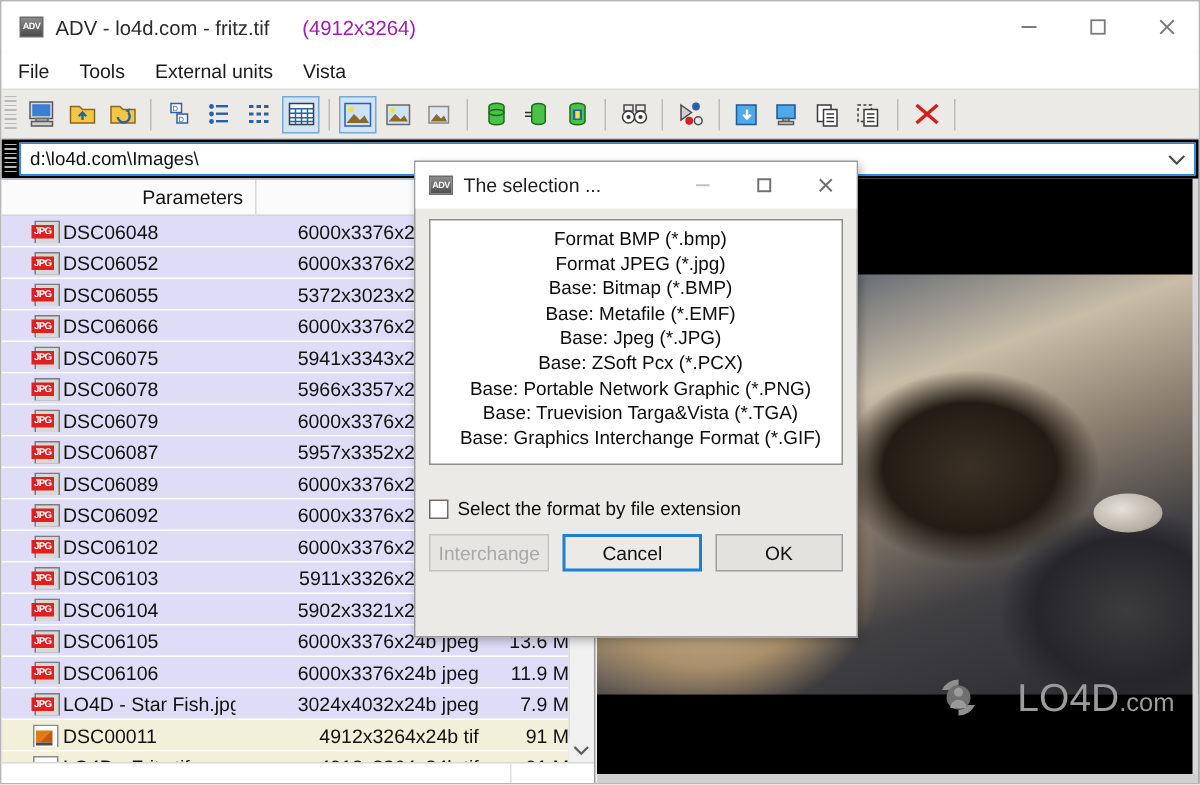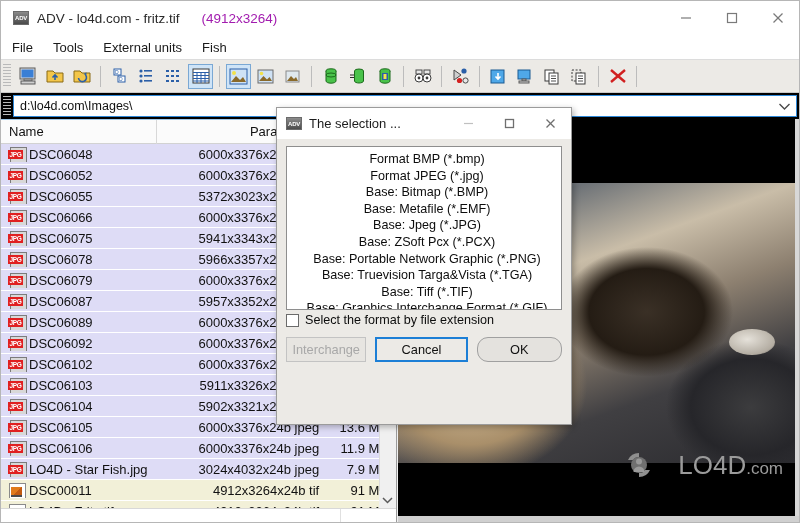--- a/index.html
+++ b/index.html
@@ -322,7 +322,7 @@
     <div class="menu-item">File</div>
     <div class="menu-item">Tools</div>
     <div class="menu-item">External units</div>
-    <div class="menu-item">Fish</div>
+    <div class="menu-item">Vista</div>
   </div>
 
   <div class="toolbar">

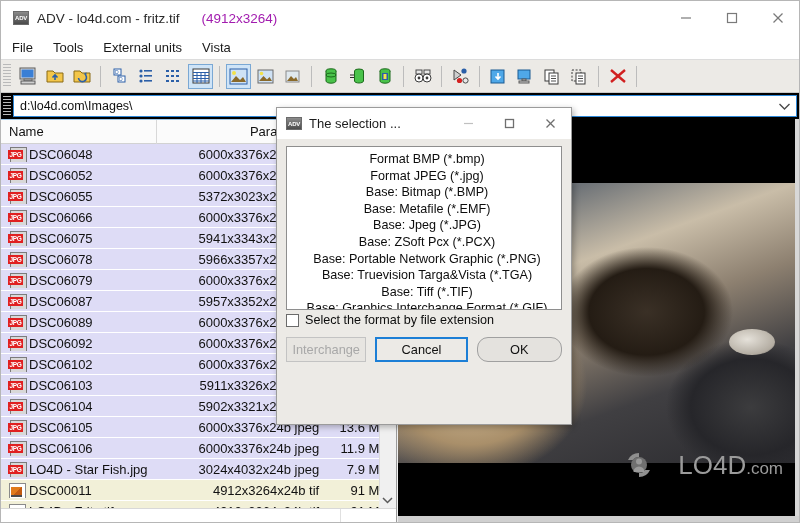--- a/index.html
+++ b/index.html
@@ -530,7 +530,6 @@
   <div class="listpane">
 
     <div class="lhead">
-      <div class="lhead-cell lhead-name">Name</div>
       <div class="lhead-cell lhead-param">Parameters</div>
       <div class="lhead-cell lhead-size"></div>
     </div>

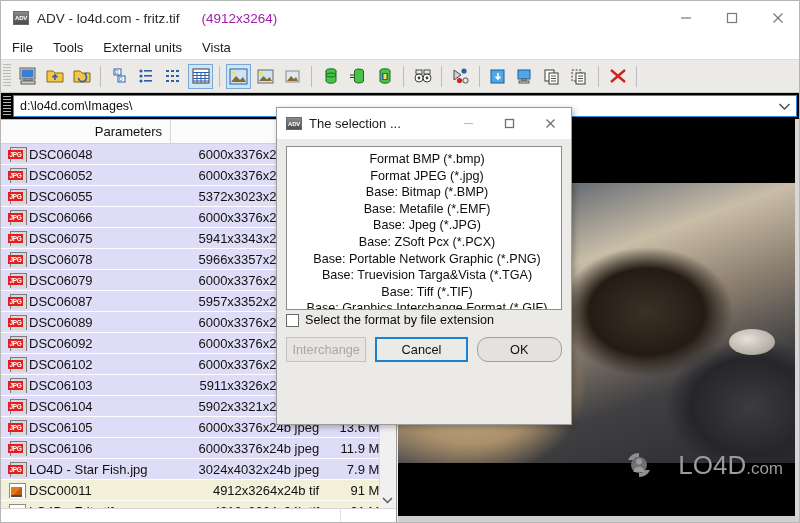--- a/index.html
+++ b/index.html
@@ -138,7 +138,7 @@
   .lrow.tif { background: #f2f0d8; }
   .cell-name {
     width: 156px; display: flex; align-items: center; gap: 4px;
-    padding-left: 7px; overflow: hidden;
+    padding-left: 20px; overflow: hidden;
   }
   .cell-param {
     width: 170px; text-align: right; font-size: 13px; color: #111;

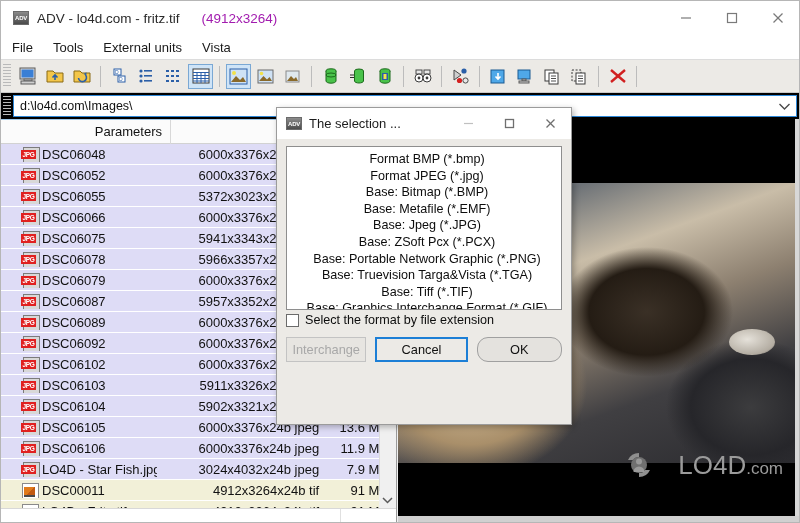--- a/index.html
+++ b/index.html
@@ -748,7 +748,6 @@
           <div class="dlg-opt">Base:  ZSoft Pcx  (*.PCX)</div>
           <div class="dlg-opt">Base:  Portable Network Graphic  (*.PNG)</div>
           <div class="dlg-opt">Base:  Truevision Targa&amp;Vista  (*.TGA)</div>
-          <div class="dlg-opt">Base:  Tiff  (*.TIF)</div>
           <div class="dlg-opt">Base:  Graphics Interchange Format  (*.GIF)</div>
         </div>
 

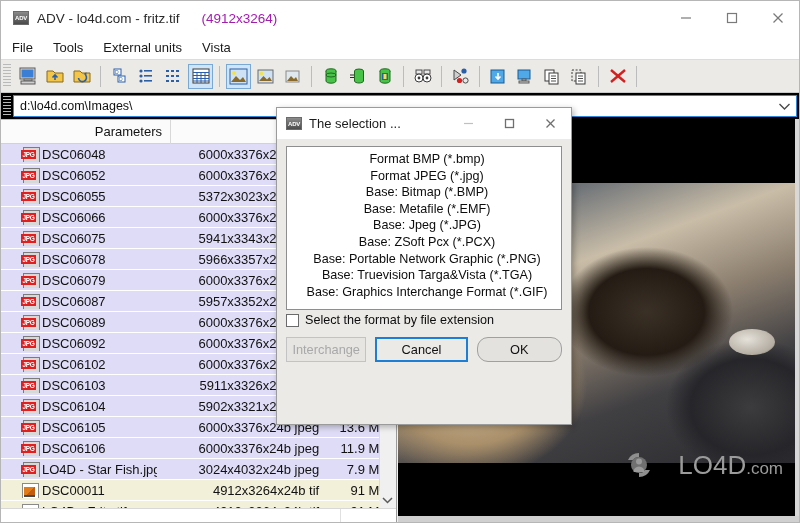--- a/index.html
+++ b/index.html
@@ -270,7 +270,7 @@
     font-size: 12.6px; color: #0d0d0d; line-height: 16.6px; white-space: nowrap;
   }
   .dlg-check {
-    margin-top: 3px; display: flex; align-items: center; gap: 6px;
+    margin-top: 22px; display: flex; align-items: center; gap: 6px;
   }
   .cbox {
     width: 13px; height: 13px; background: #fff; border: 1px solid #6b6b6b; flex: none;

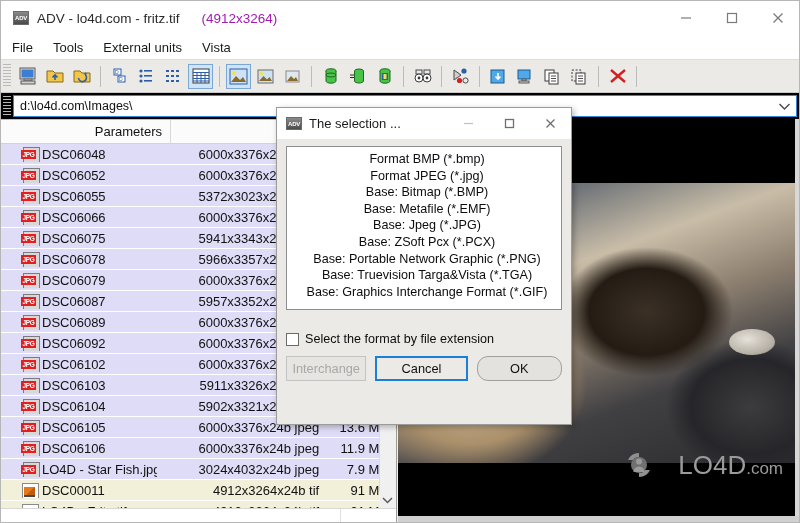--- a/index.html
+++ b/index.html
@@ -287,7 +287,7 @@
   }
   .dbtn.w-prop { width: 81px; color: #a8a8a8; background: #e7e5e1; border-color: #c3c3c3; }
   .dbtn.w-cancel { width: 93px; border: 2px solid #1c7fd6; background: #eceae6; }
-  .dbtn.w-ok { width: 86px; border-radius: 11px; }
+  .dbtn.w-ok { width: 86px; }
 </style>
 </head>
 <body>

